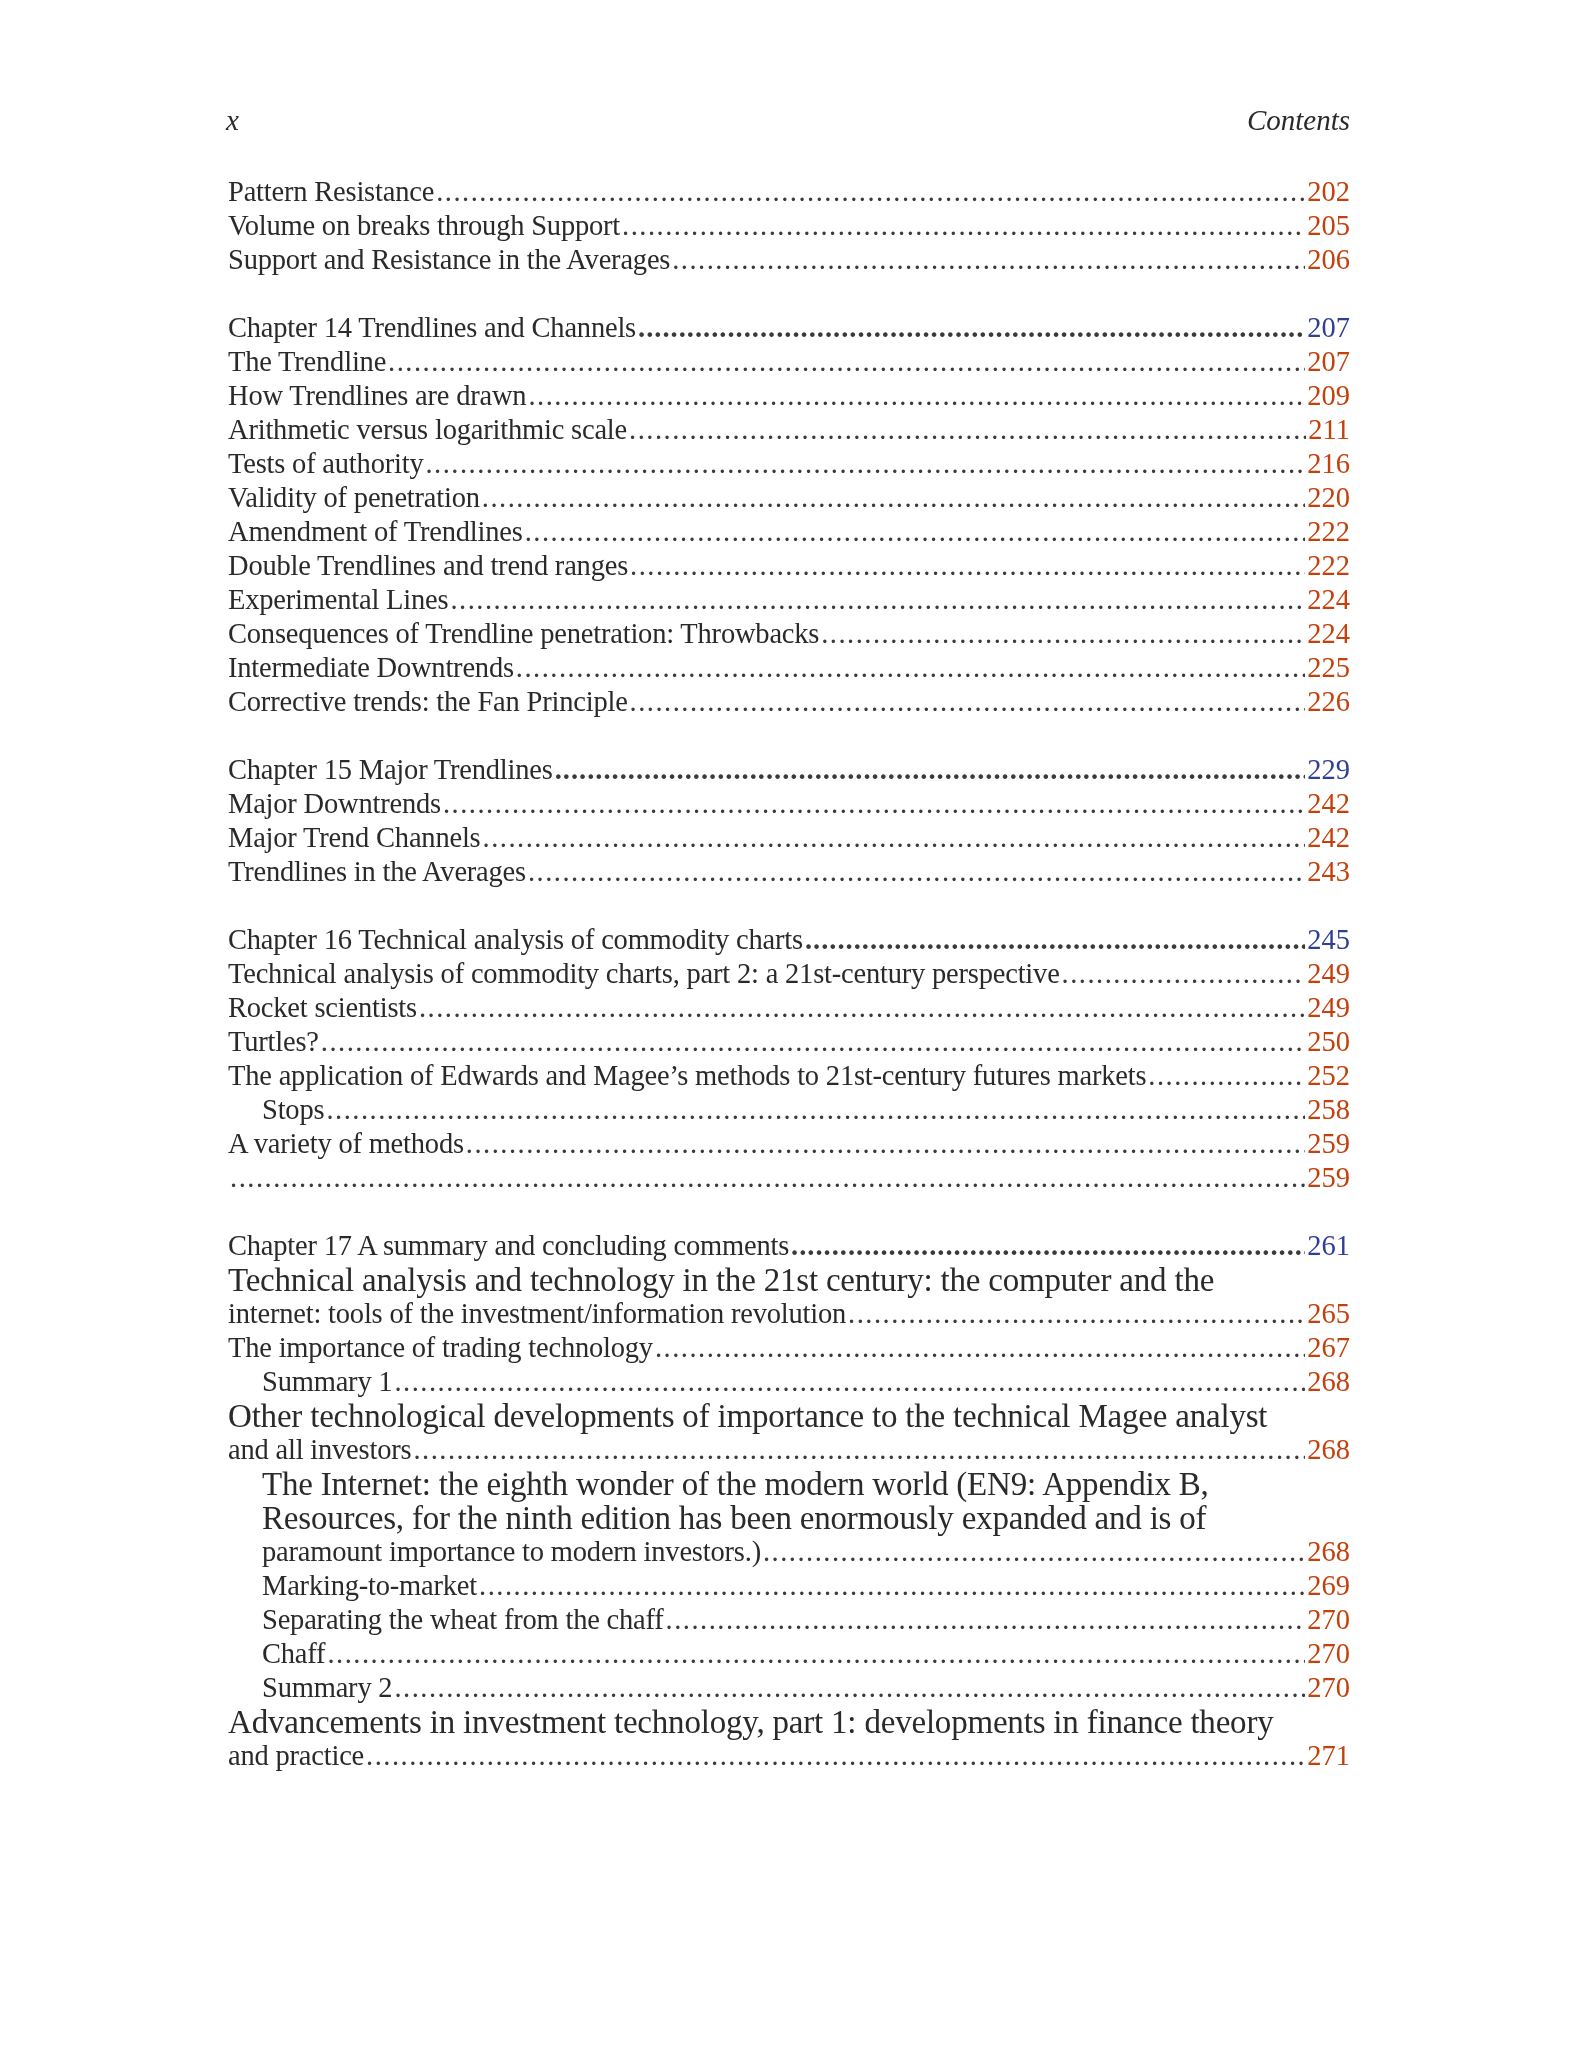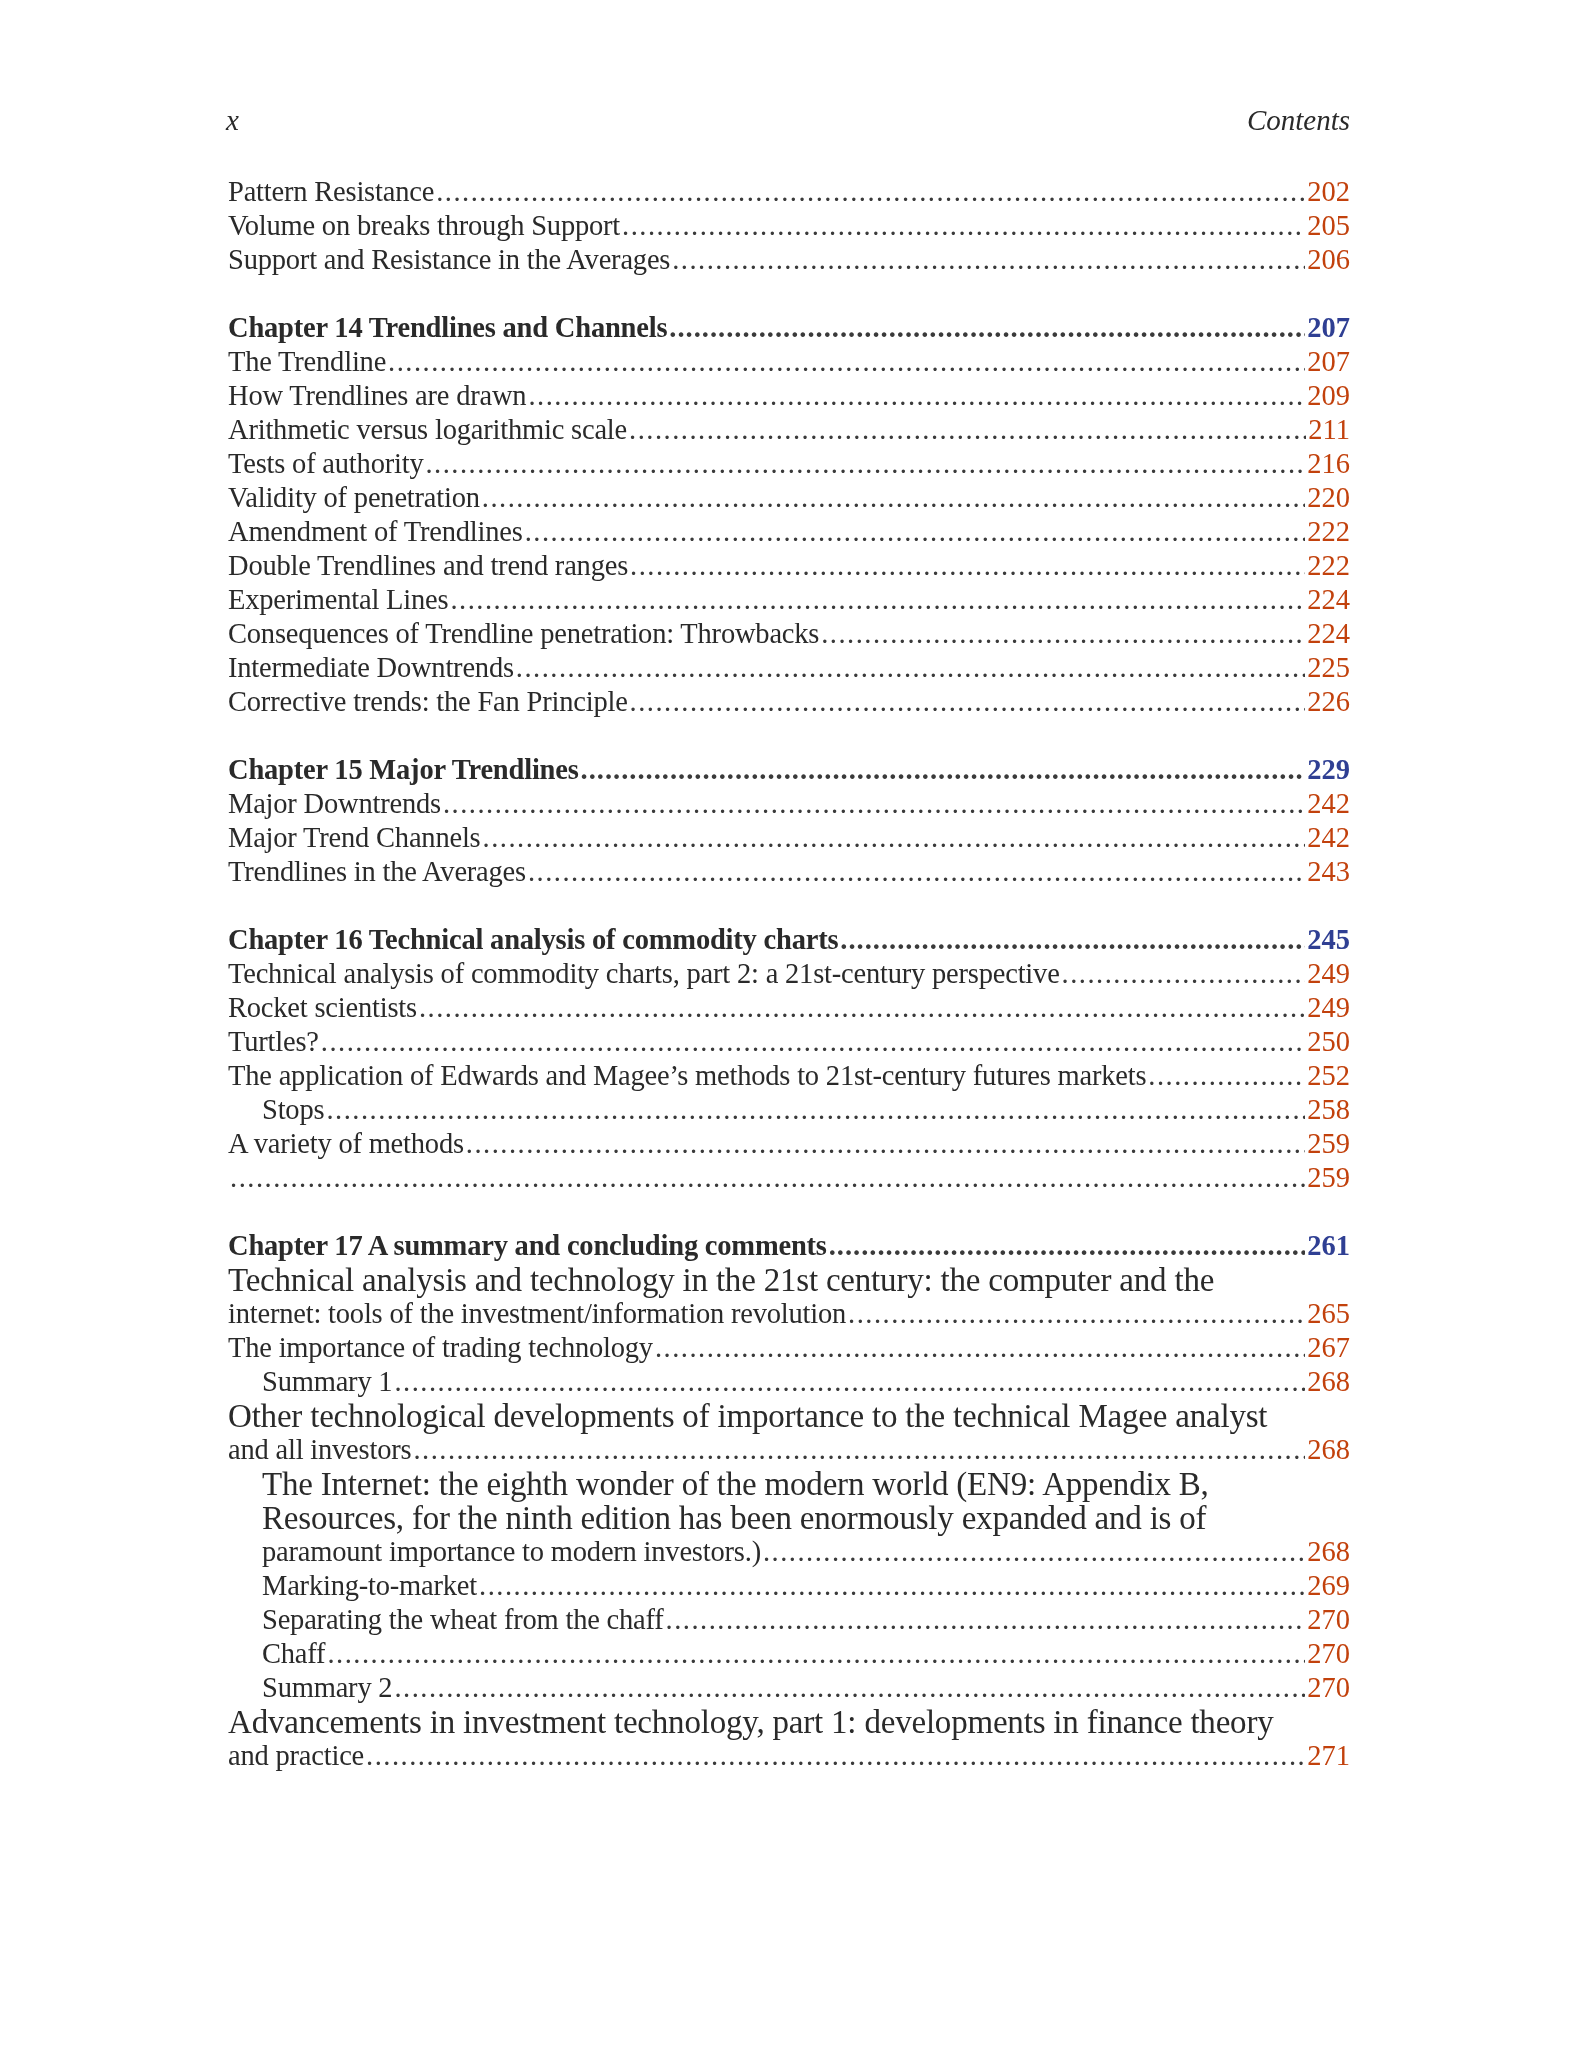--- a/index.html
+++ b/index.html
@@ -44,7 +44,7 @@
       white-space: nowrap;
     }
     .entry.indent { padding-left: 34px; }
-    .entry.chapter { font-weight: bold; }
+    .entry.chapter { font-weight: normal; }
     .entry .title {
       flex: 0 0 auto;
       letter-spacing: -0.2px;

